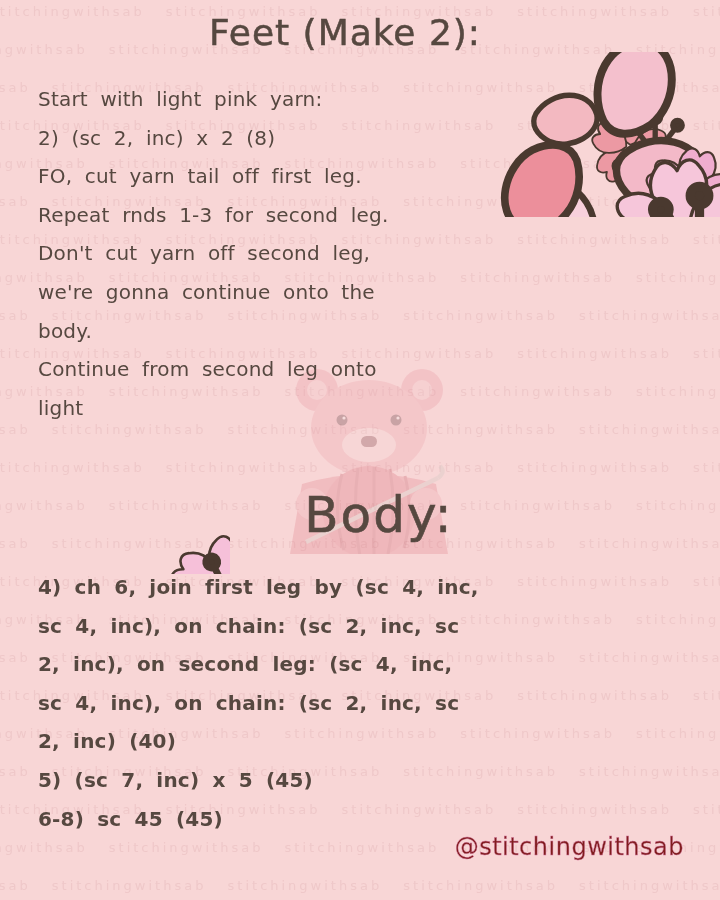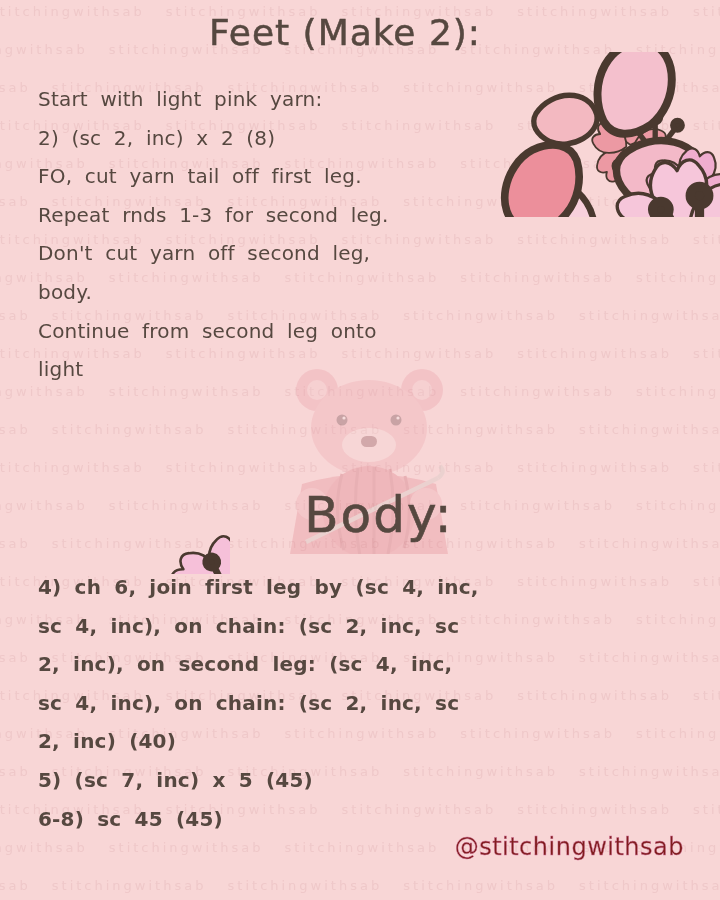--- a/index.html
+++ b/index.html
@@ -160,6 +160,7 @@
     <div class="line">FO, cut yarn tail off first leg.</div>
     <div class="line">Repeat rnds 1-3 for second leg.</div>
     <div class="line">Don't cut yarn off second leg,</div>
+    <div class="line">we're gonna continue onto the</div>
     <div class="line">body.</div>
     <div class="line">Continue from second leg onto</div>
     <div class="line">light</div>

